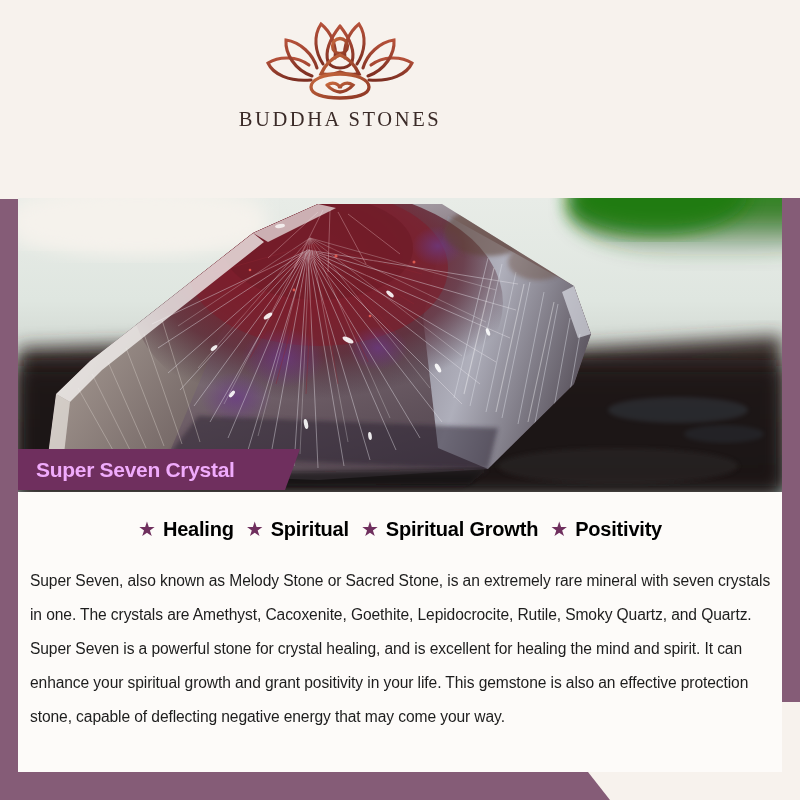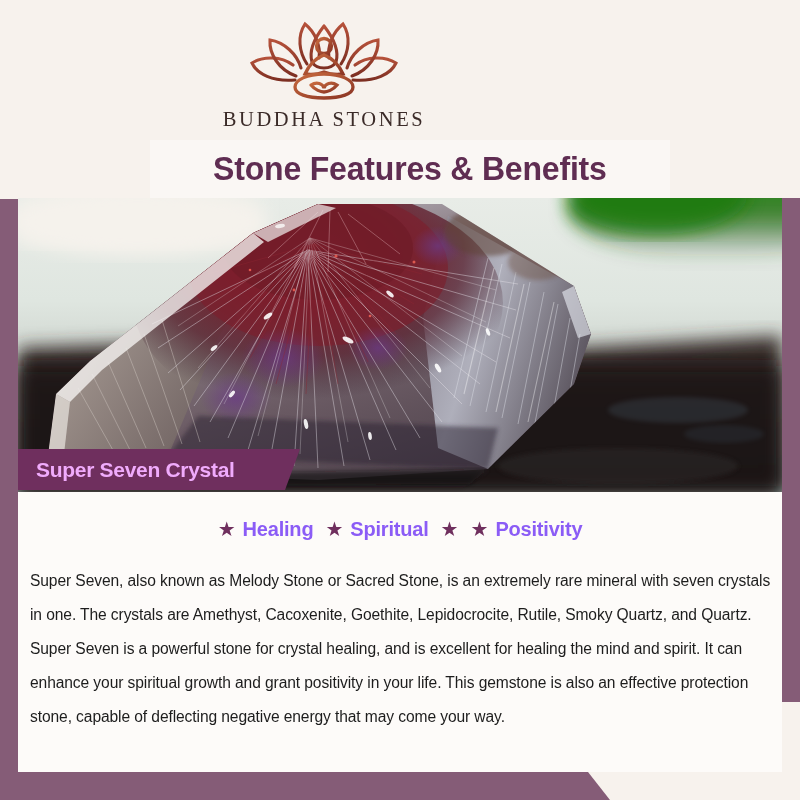--- a/index.html
+++ b/index.html
@@ -49,7 +49,7 @@
   }
   .logo-wrap {
     position:absolute;
-    top:18px; left:0; width:648px;
+    top:18px; left:16px; width:648px;
     display:flex; flex-direction:column;
     align-items:center;
   }

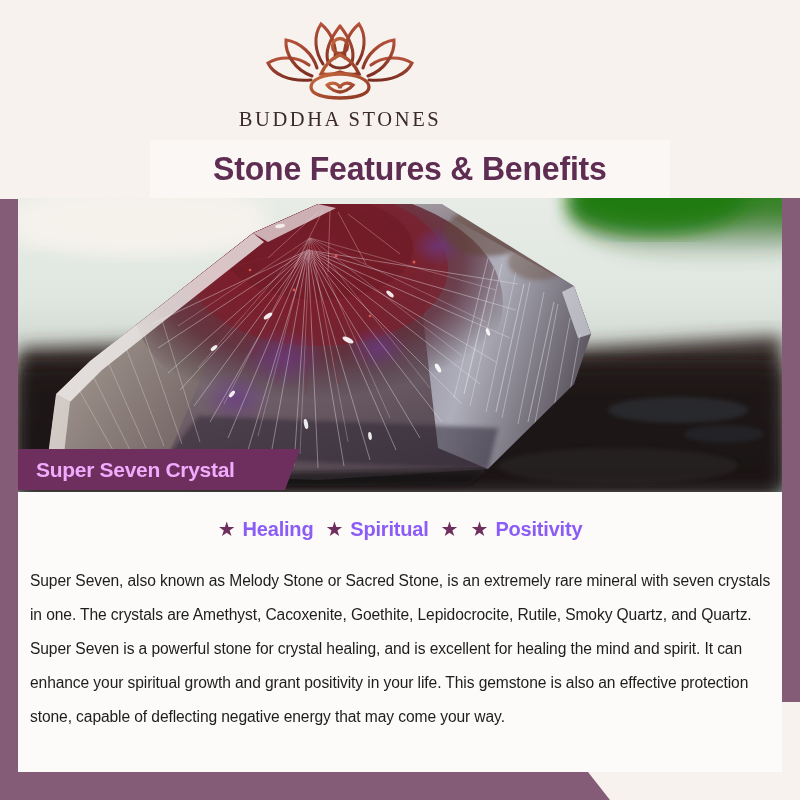--- a/index.html
+++ b/index.html
@@ -200,9 +200,6 @@
     </div>
   </div>
 
-  <div class="title-band">
-    <div class="title-text">Stone Features &amp; Benefits</div>
-  </div>
 
   <div class="photo">
     <svg viewBox="0 0 764 294" preserveAspectRatio="none">

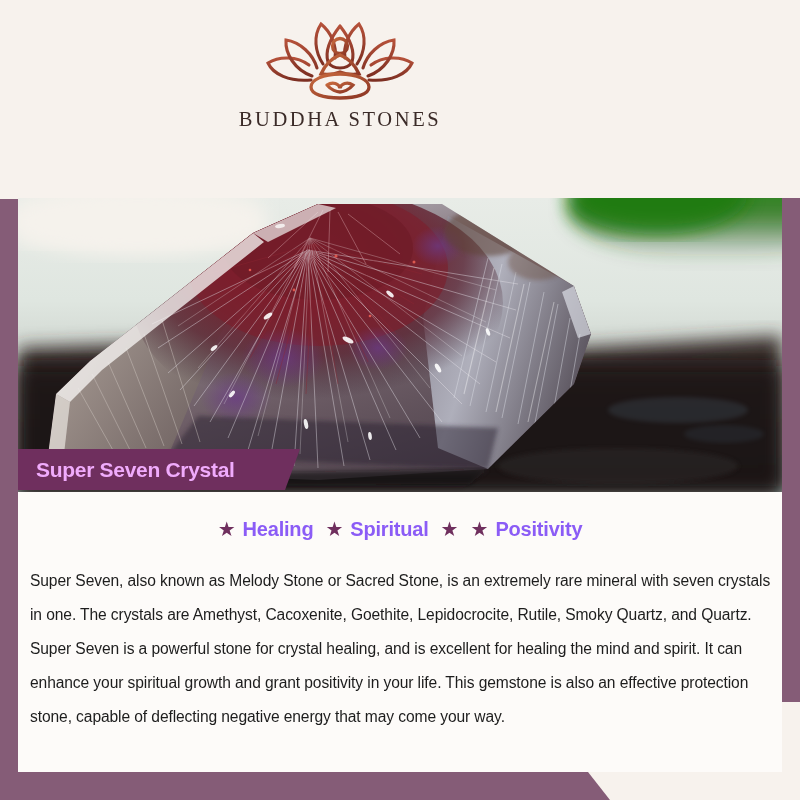--- a/index.html
+++ b/index.html
@@ -129,7 +129,7 @@
     position:relative; top:-1px;
   }
   .benefit .label {
-    color:#8b5cf6;
+    color:#000000;
     font-size:20px;
     font-weight:bold;
     white-space:nowrap;

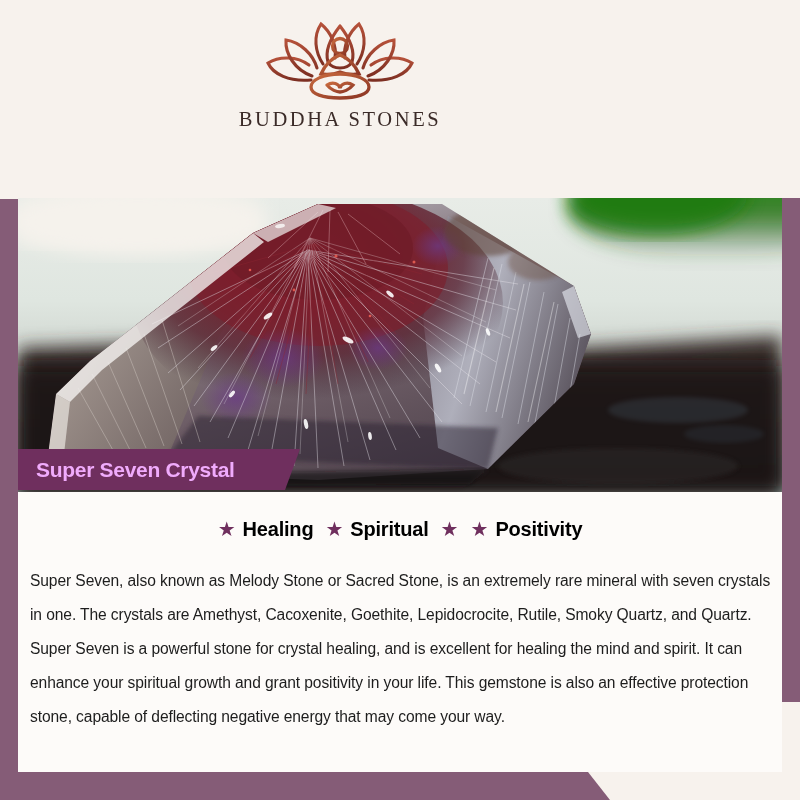--- a/index.html
+++ b/index.html
@@ -439,6 +439,7 @@
       </div>
       <div class="benefit">
         <span class="star">★</span>
+        <span class="label">Spiritual Growth</span>
       </div>
       <div class="benefit">
         <span class="star">★</span>

